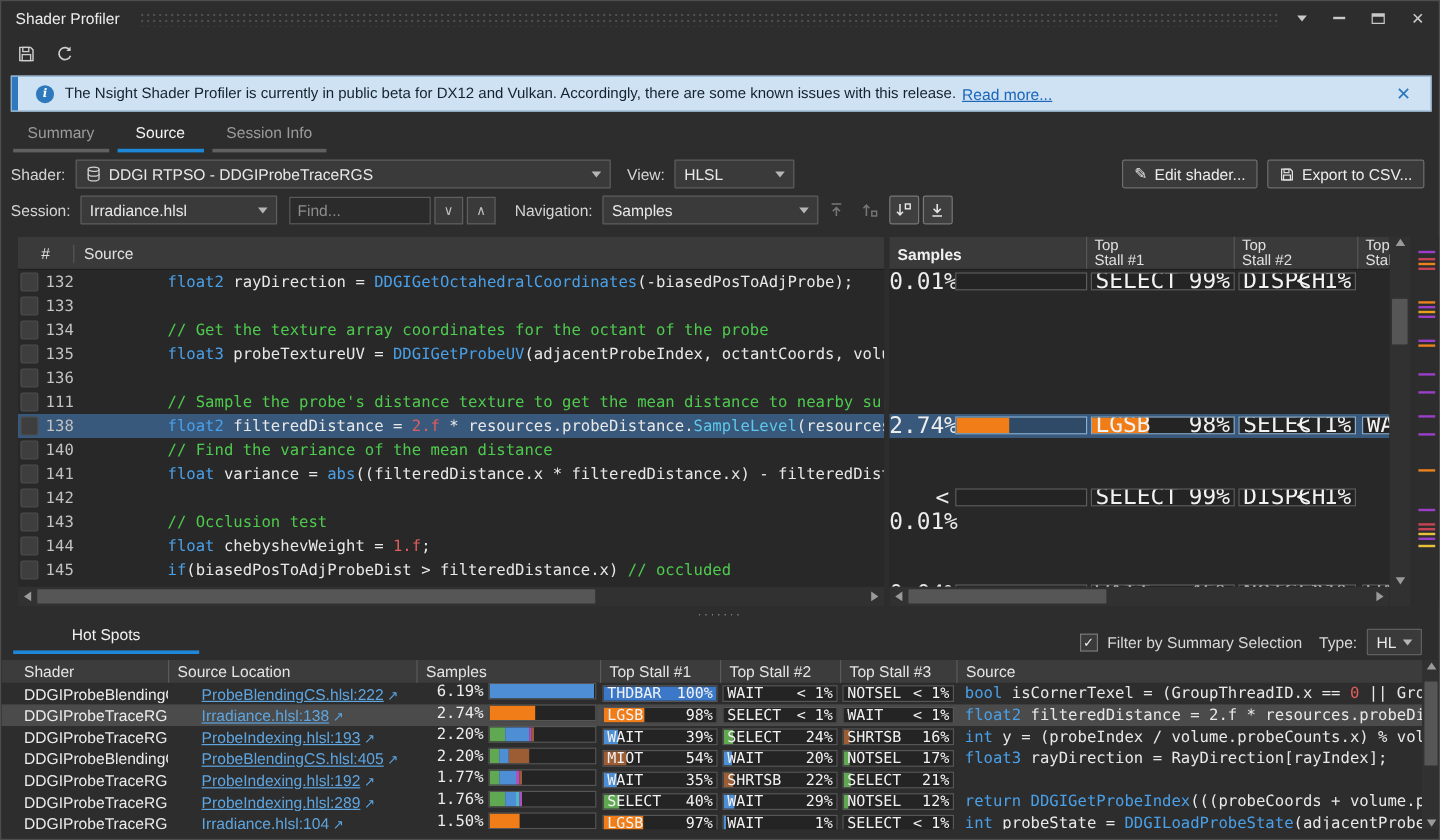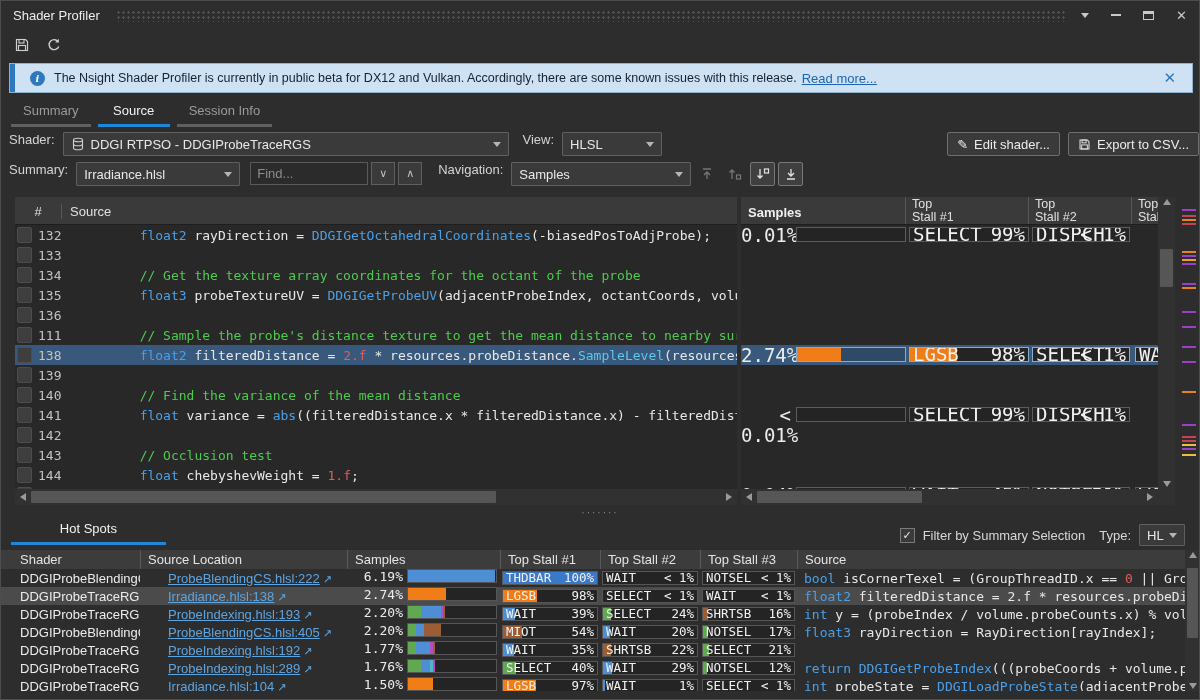--- a/index.html
+++ b/index.html
@@ -37,7 +37,7 @@
   .tab.active{color:#f2f2f2;border-bottom-color:#1f87d7;}
 
   
-  .ctl-row{position:absolute;left:8px;right:0;display:flex;align-items:flex-start;}
+  .ctl-row{position:absolute;left:8px;right:12px;display:flex;align-items:center;}
   .row1{top:131px;height:26px;}
   .row2{top:161px;height:26px;}
   .label{margin-right:8px;color:#d4d4d4;white-space:nowrap;}

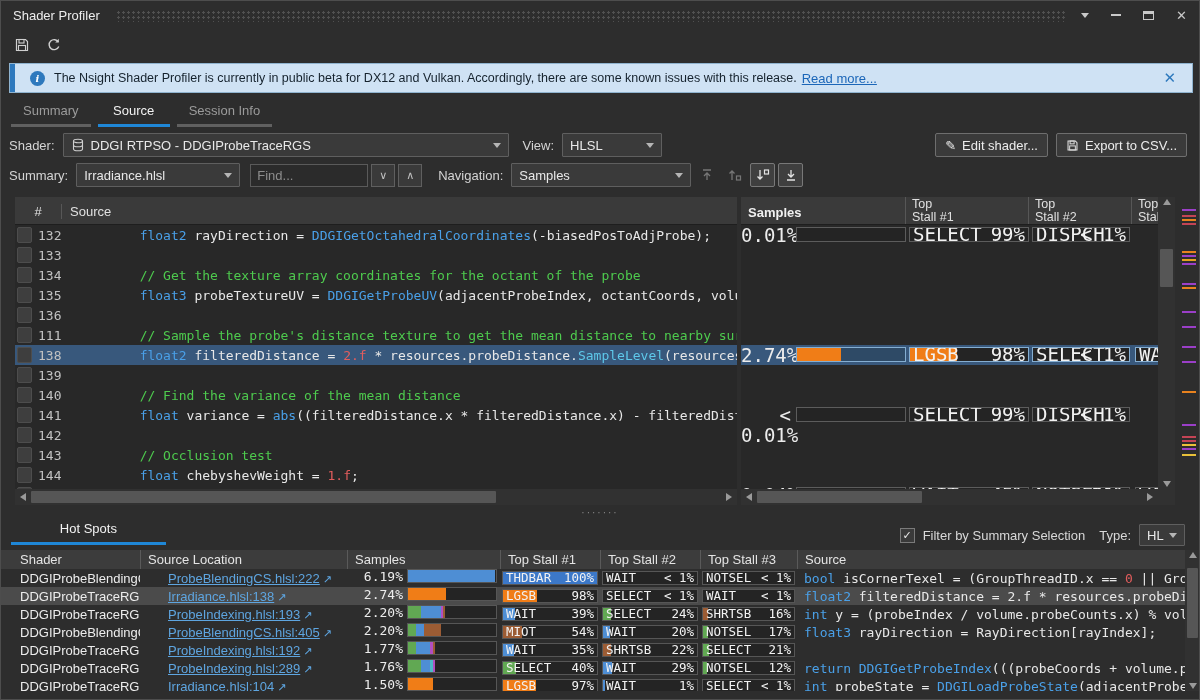--- a/index.html
+++ b/index.html
@@ -224,7 +224,7 @@
   </div>
 
   <div class="ctl-row row2">
-    <span class="label">Summary:</span>
+    <span class="label">Session:</span>
     <div class="dropdown dd-source">
       <span>Irradiance.hlsl</span>
       <span class="dd-caret"></span>

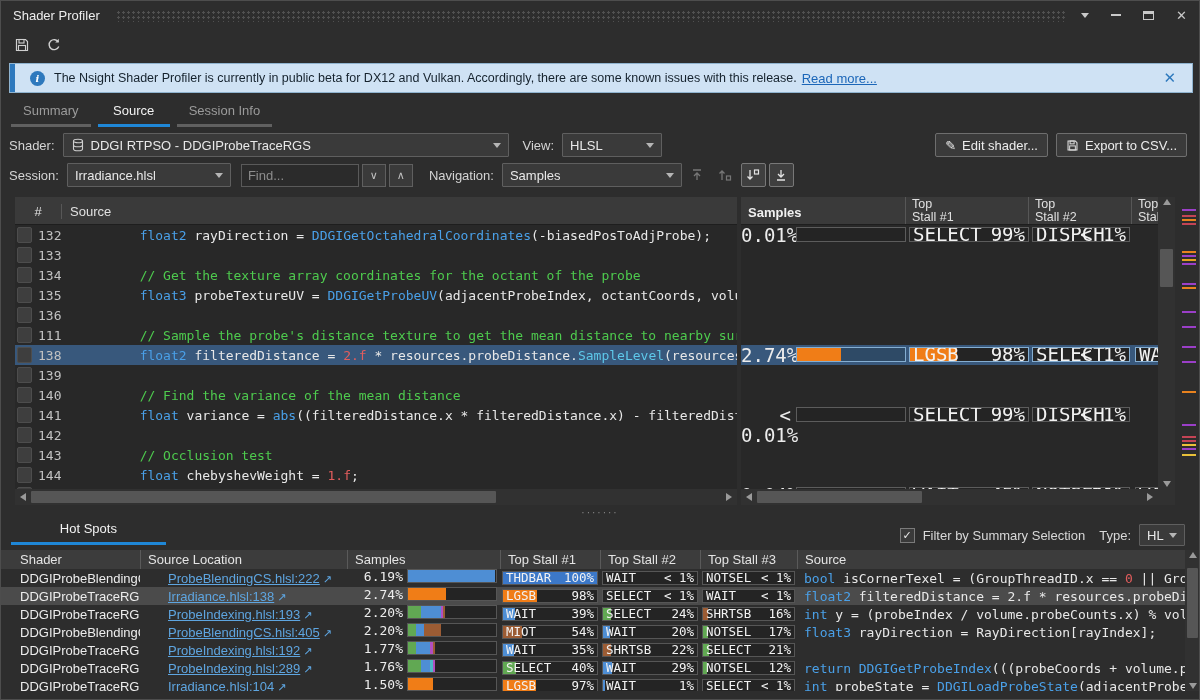--- a/index.html
+++ b/index.html
@@ -274,7 +274,6 @@
         <div class="code-row"><span class="gutter-box"></span><span class="line-num">136</span><span class="code-text"></span></div>
         <div class="code-row"><span class="gutter-box"></span><span class="line-num">111</span><span class="code-text"><span>        </span><span class="tok-cm">// Sample the probe's distance texture to get the mean distance to nearby surfaces</span></span></div>
         <div class="code-row selected"><span class="gutter-box"></span><span class="line-num">138</span><span class="code-text"><span>        </span><span class="tok-kw">float2</span><span> filteredDistance = </span><span class="tok-num">2.f</span><span> * resources.probeDistance.</span><span class="tok-meth">SampleLevel</span><span>(resources.bilinear</span></span></div>
-        <div class="code-row"><span class="gutter-box"></span><span class="line-num">139</span><span class="code-text"></span></div>
         <div class="code-row"><span class="gutter-box"></span><span class="line-num">140</span><span class="code-text"><span>        </span><span class="tok-cm">// Find the variance of the mean distance</span></span></div>
         <div class="code-row"><span class="gutter-box"></span><span class="line-num">141</span><span class="code-text"><span>        </span><span class="tok-kw">float</span><span> variance = </span><span class="tok-fn">abs</span><span>((filteredDistance.x * filteredDistance.x) - filteredDistance.y);</span></span></div>
         <div class="code-row"><span class="gutter-box"></span><span class="line-num">142</span><span class="code-text"></span></div>

